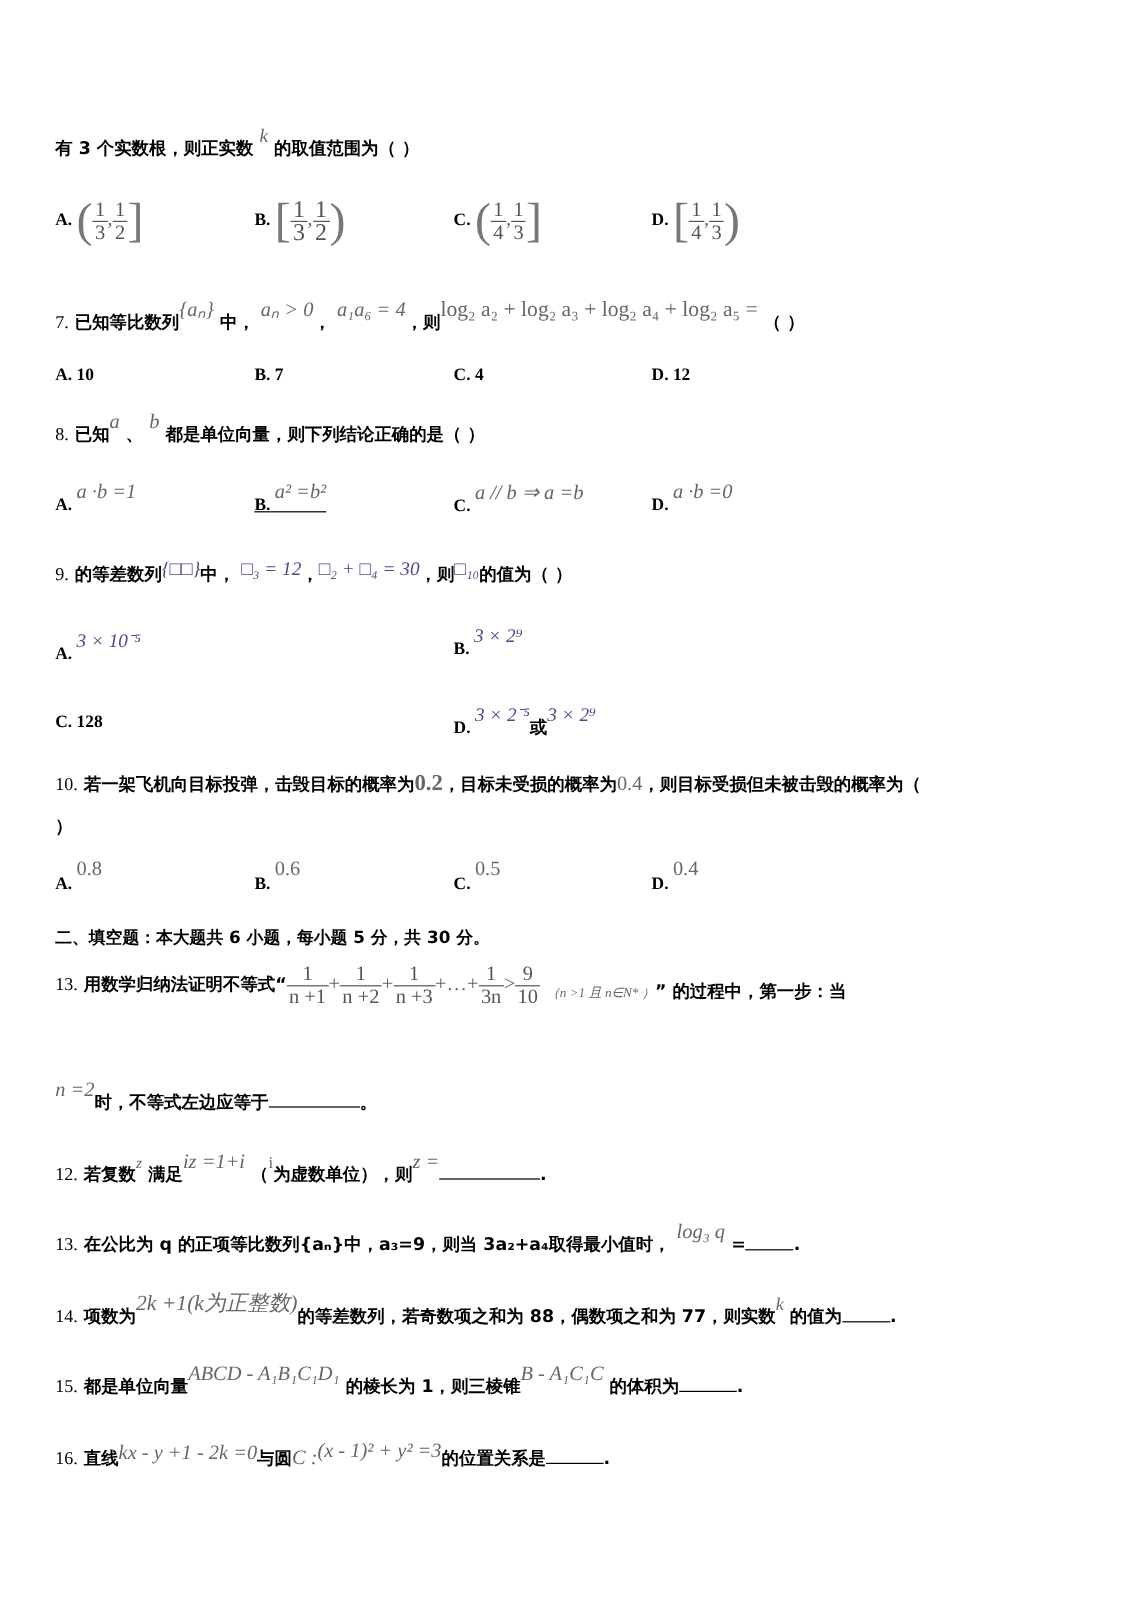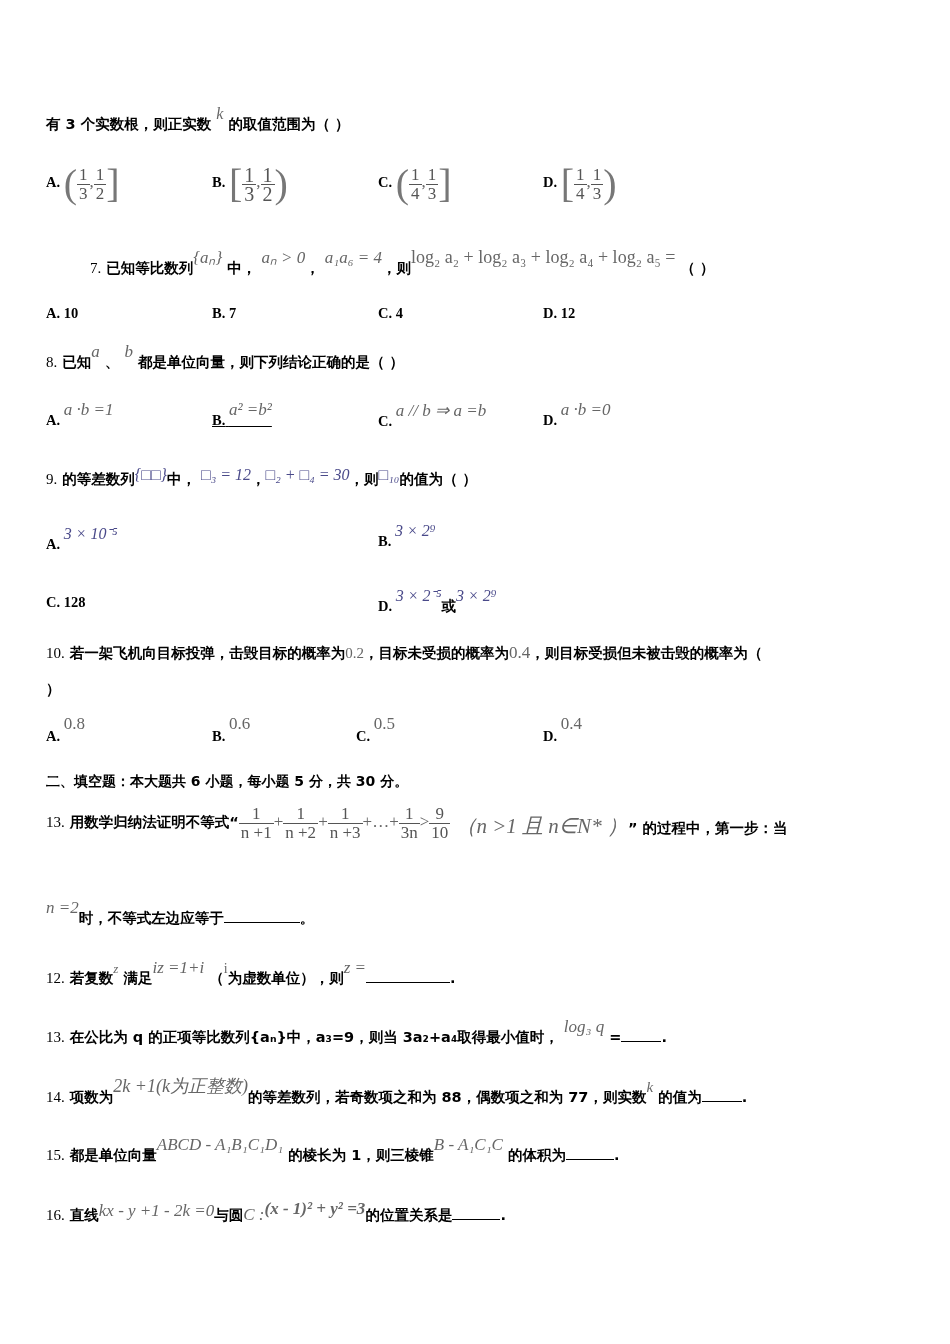--- a/index.html
+++ b/index.html
@@ -47,7 +47,7 @@
   <span class="bracket">[</span><span class="frac"><span class="n">1</span><span class="d">4</span></span><span class="math">,</span><span class="frac"><span class="n">1</span><span class="d">3</span></span><span class="bracket">)</span>
 </div>
 
-<div class="line" style="top:257px;margin-left:44px;">
+<div class="line" style="top:257px;">
   <span class="num">7.</span>
   <span>已知等比数列</span><span class="mathi raise">{aₙ}</span>
   <span>中，</span>

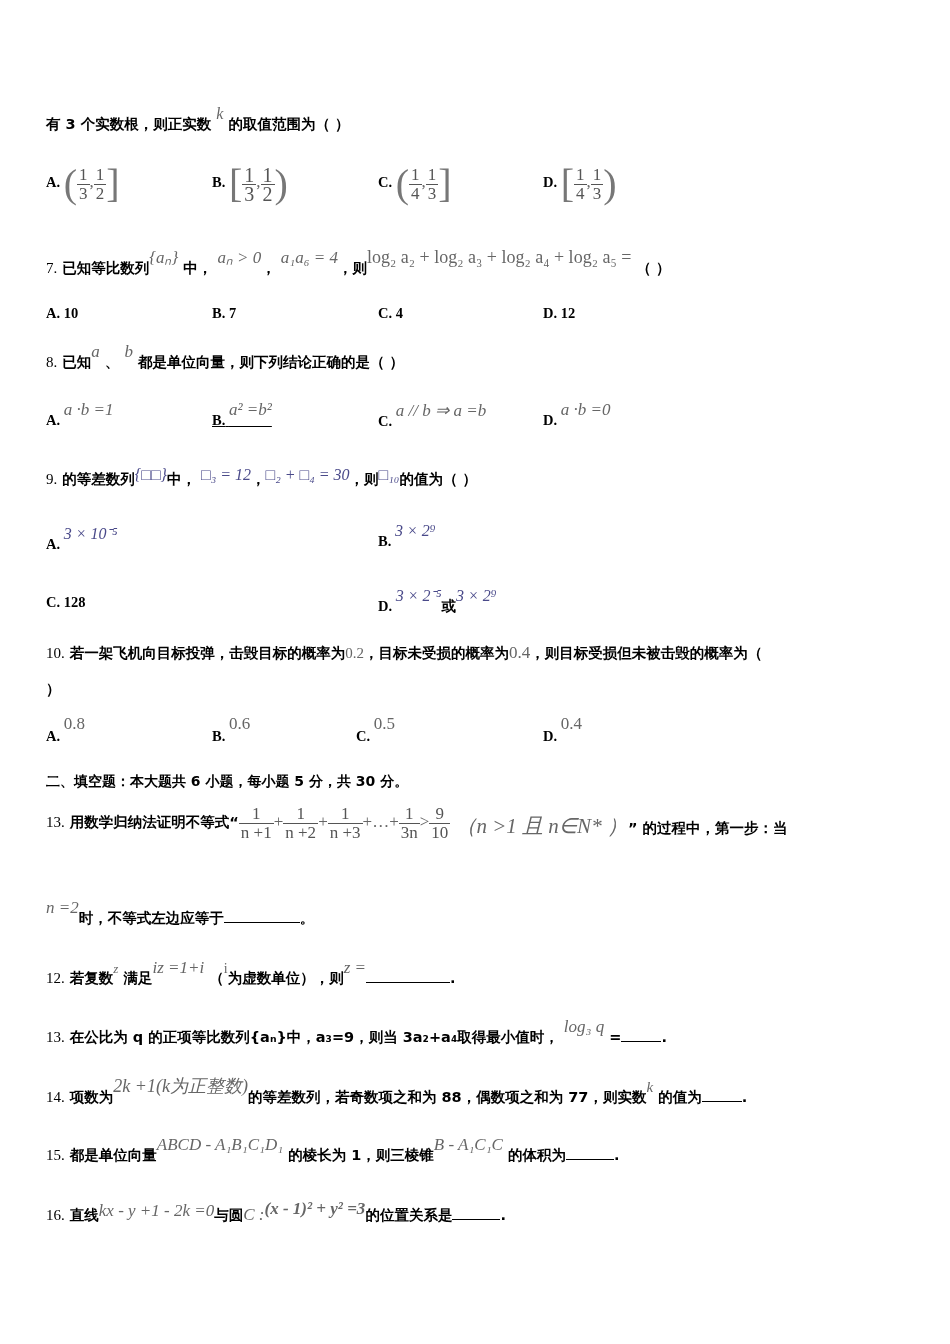--- a/index.html
+++ b/index.html
@@ -84,7 +84,7 @@
 
 <div class="line" style="top:643px;">
   <span class="num">10.</span>
-  <span>若一架飞机向目标投弹，击毁目标的概率为</span><span class="math" style="font-size:15px;">0.2</span><span>，目标未受损的概率为</span><span class="math">0.4</span><span>，则目标受损但未被击毁的概率为（</span>
+  <span>若一架飞机向目标投弹，击毁目标的概率为</span><span class="math" style="font-size:19px;font-weight:bold;">0.2</span><span>，目标未受损的概率为</span><span class="math">0.4</span><span>，则目标受损但未被击毁的概率为（</span>
 </div>
 <div class="line" style="top:679px;"><span>）</span></div>
 <div class="opt" style="left:46px; top:726px;"><span>A.</span> <span class="math" style="position:relative;top:-12px;">0.8</span></div>

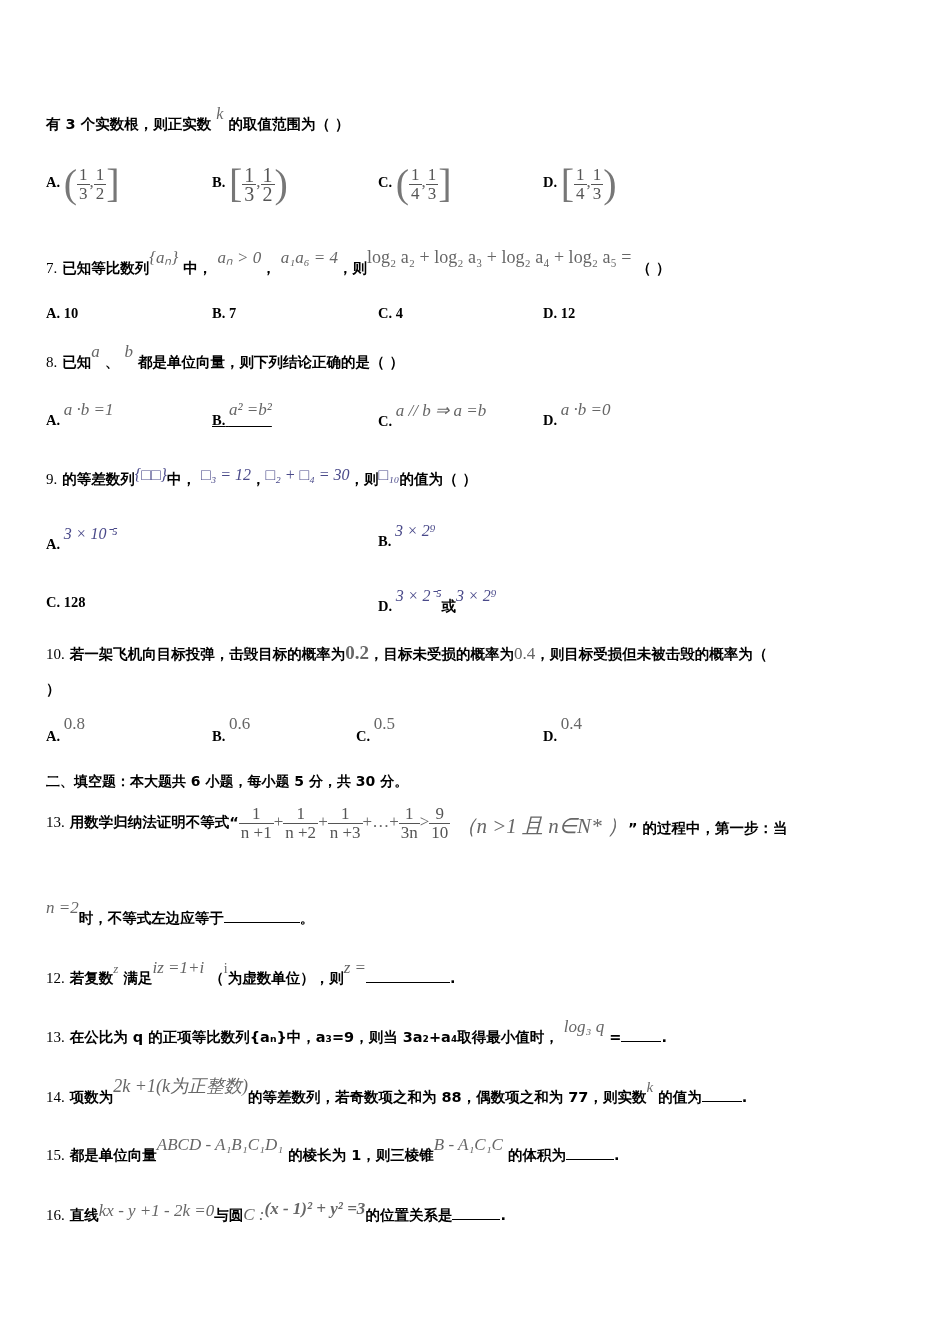--- a/index.html
+++ b/index.html
@@ -89,7 +89,7 @@
 <div class="line" style="top:679px;"><span>）</span></div>
 <div class="opt" style="left:46px; top:726px;"><span>A.</span> <span class="math" style="position:relative;top:-12px;">0.8</span></div>
 <div class="opt" style="left:212px; top:726px;"><span>B.</span> <span class="math" style="position:relative;top:-12px;">0.6</span></div>
-<div class="opt" style="left:356px; top:726px;"><span>C.</span> <span class="math" style="position:relative;top:-12px;">0.5</span></div>
+<div class="opt" style="left:378px; top:726px;"><span>C.</span> <span class="math" style="position:relative;top:-12px;">0.5</span></div>
 <div class="opt" style="left:543px; top:726px;"><span>D.</span> <span class="math" style="position:relative;top:-12px;">0.4</span></div>
 
 <div class="sec" style="top:773px;">二、填空题：本大题共 6 小题，每小题 5 分，共 30 分。</div>

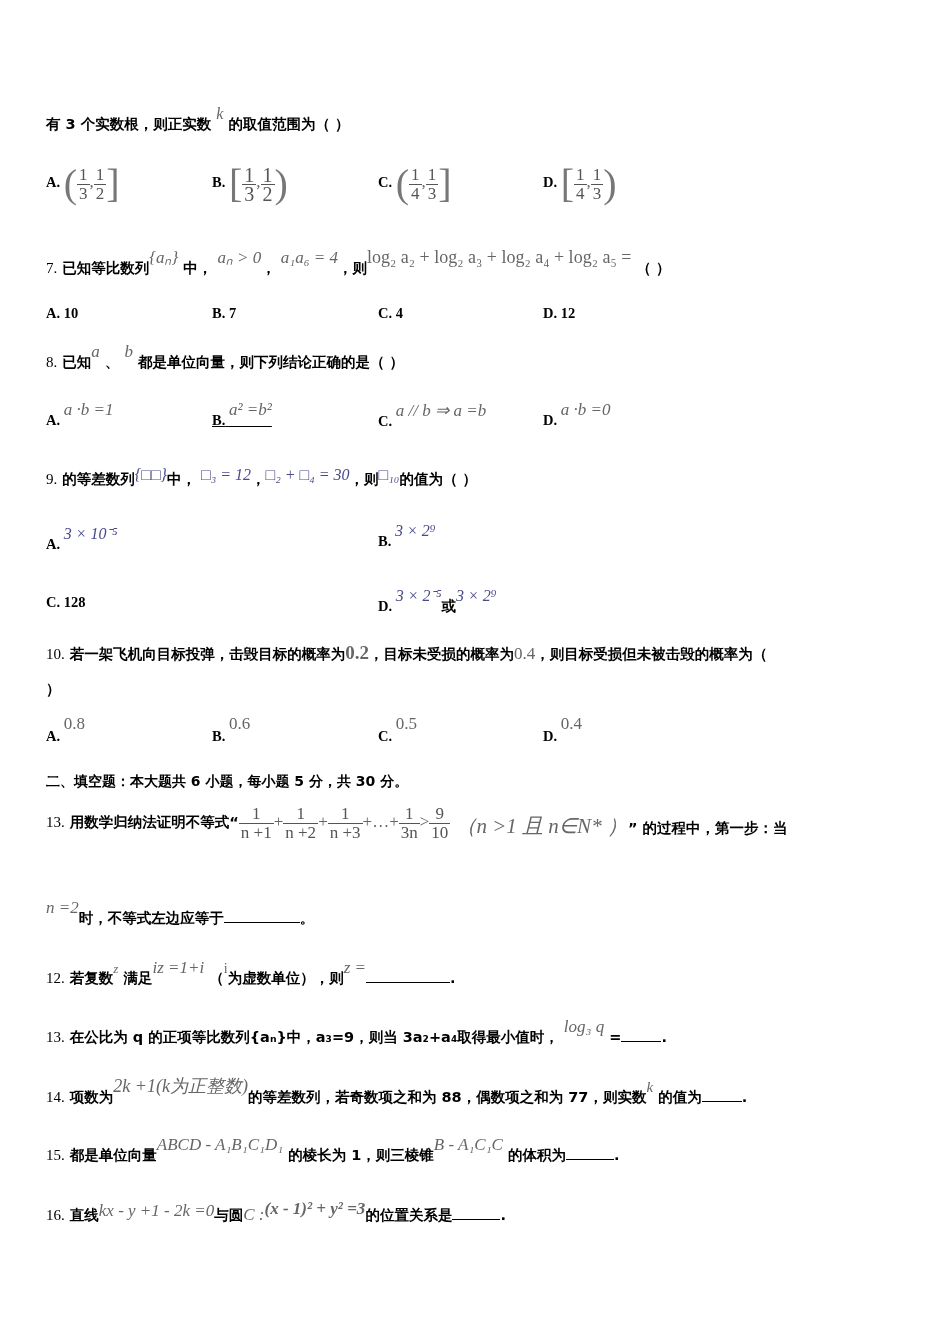--- a/index.html
+++ b/index.html
@@ -97,7 +97,7 @@
 <div class="line" style="top:800px; line-height:40px;">
   <span class="num">13.</span>
   <span>用数学归纳法证明不等式“</span><span class="frac"><span class="n">1</span><span class="d">n +1</span></span><span class="math">+</span><span class="frac"><span class="n">1</span><span class="d">n +2</span></span><span class="math">+</span><span class="frac"><span class="n">1</span><span class="d">n +3</span></span><span class="math">+…+</span><span class="frac"><span class="n">1</span><span class="d">3n</span></span><span class="math">&gt;</span><span class="frac"><span class="n">9</span><span class="d">10</span></span>
-  <span class="mathi" style="font-size:21px; position:relative; top:6px;">（n &gt;1 且 n∈N* ）</span><span style="position:relative; top:6px;">” 的过程中，第一步：当</span>
+  <span class="mathi" style="font-size:11px; position:relative; top:6px;">（n &gt;1 且 n∈N* ）</span><span style="position:relative; top:6px;">” 的过程中，第一步：当</span>
 </div>
 <div class="line" style="top:908px;">
   <span class="mathi" style="position:relative; top:-10px;">n =2</span><span>时，不等式左边应等于</span><span class="blank" style="width:76px;"></span><span>。</span>

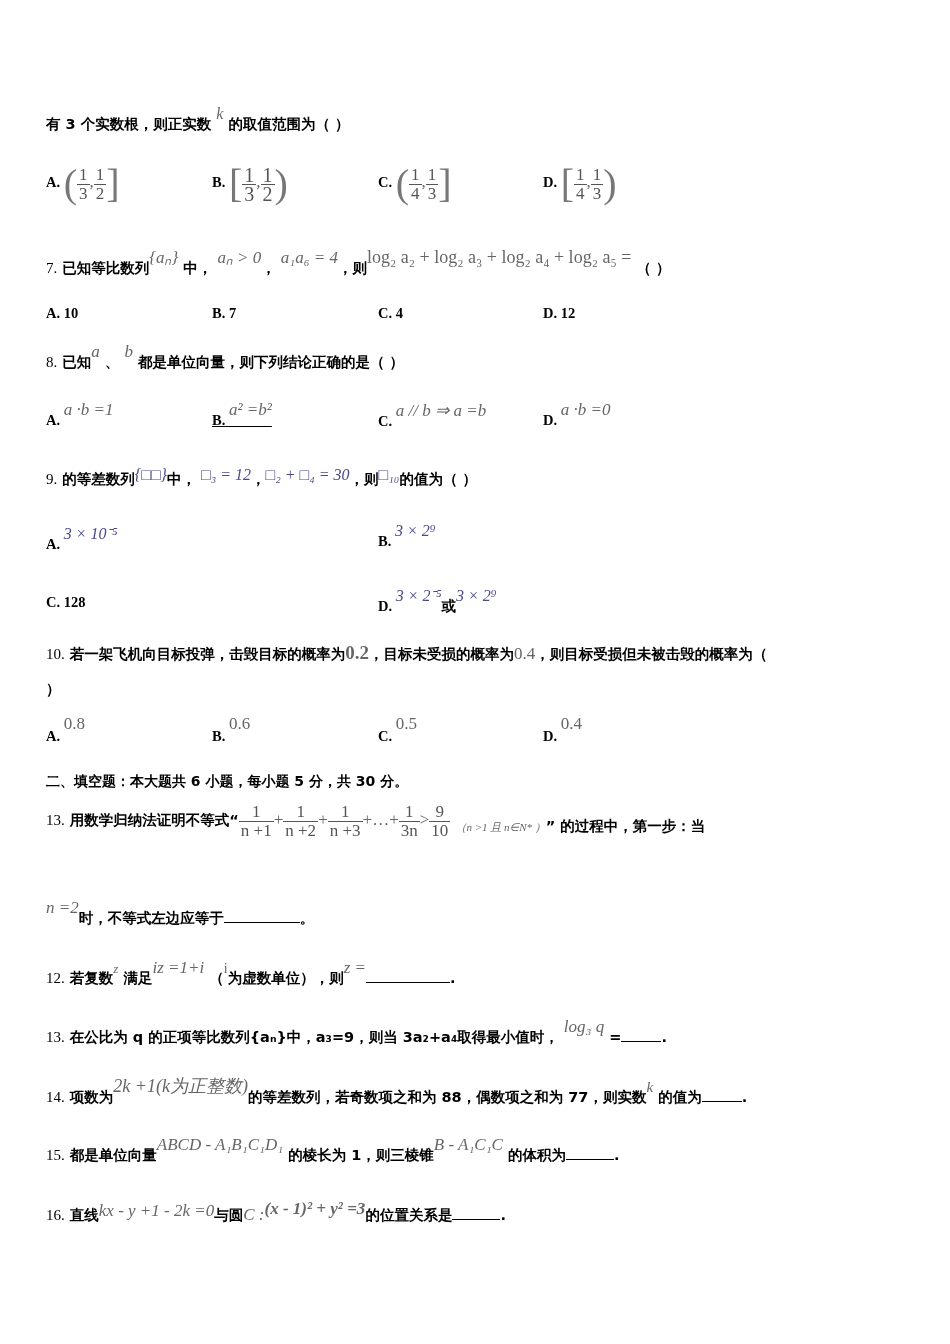--- a/index.html
+++ b/index.html
@@ -132,7 +132,7 @@
 
 <div class="line" style="top:1205px;">
   <span class="num">16.</span>
-  <span>直线</span><span class="mathi" style="position:relative;top:-4px;">kx - y +1 - 2k =0</span><span>与圆</span><span class="mathi">C :</span><span class="mathi" style="position:relative;top:-6px;font-weight:bold;">(x - 1)² + y² =3</span><span>的位置关系是</span><span class="blank" style="width:48px;"></span><span>.</span>
+  <span>直线</span><span class="mathi" style="position:relative;top:-4px;">kx - y +1 - 2k =0</span><span>与圆</span><span class="mathi">C :</span><span class="mathi" style="position:relative;top:-6px;">(x - 1)² + y² =3</span><span>的位置关系是</span><span class="blank" style="width:48px;"></span><span>.</span>
 </div>
 
 </body></html>

